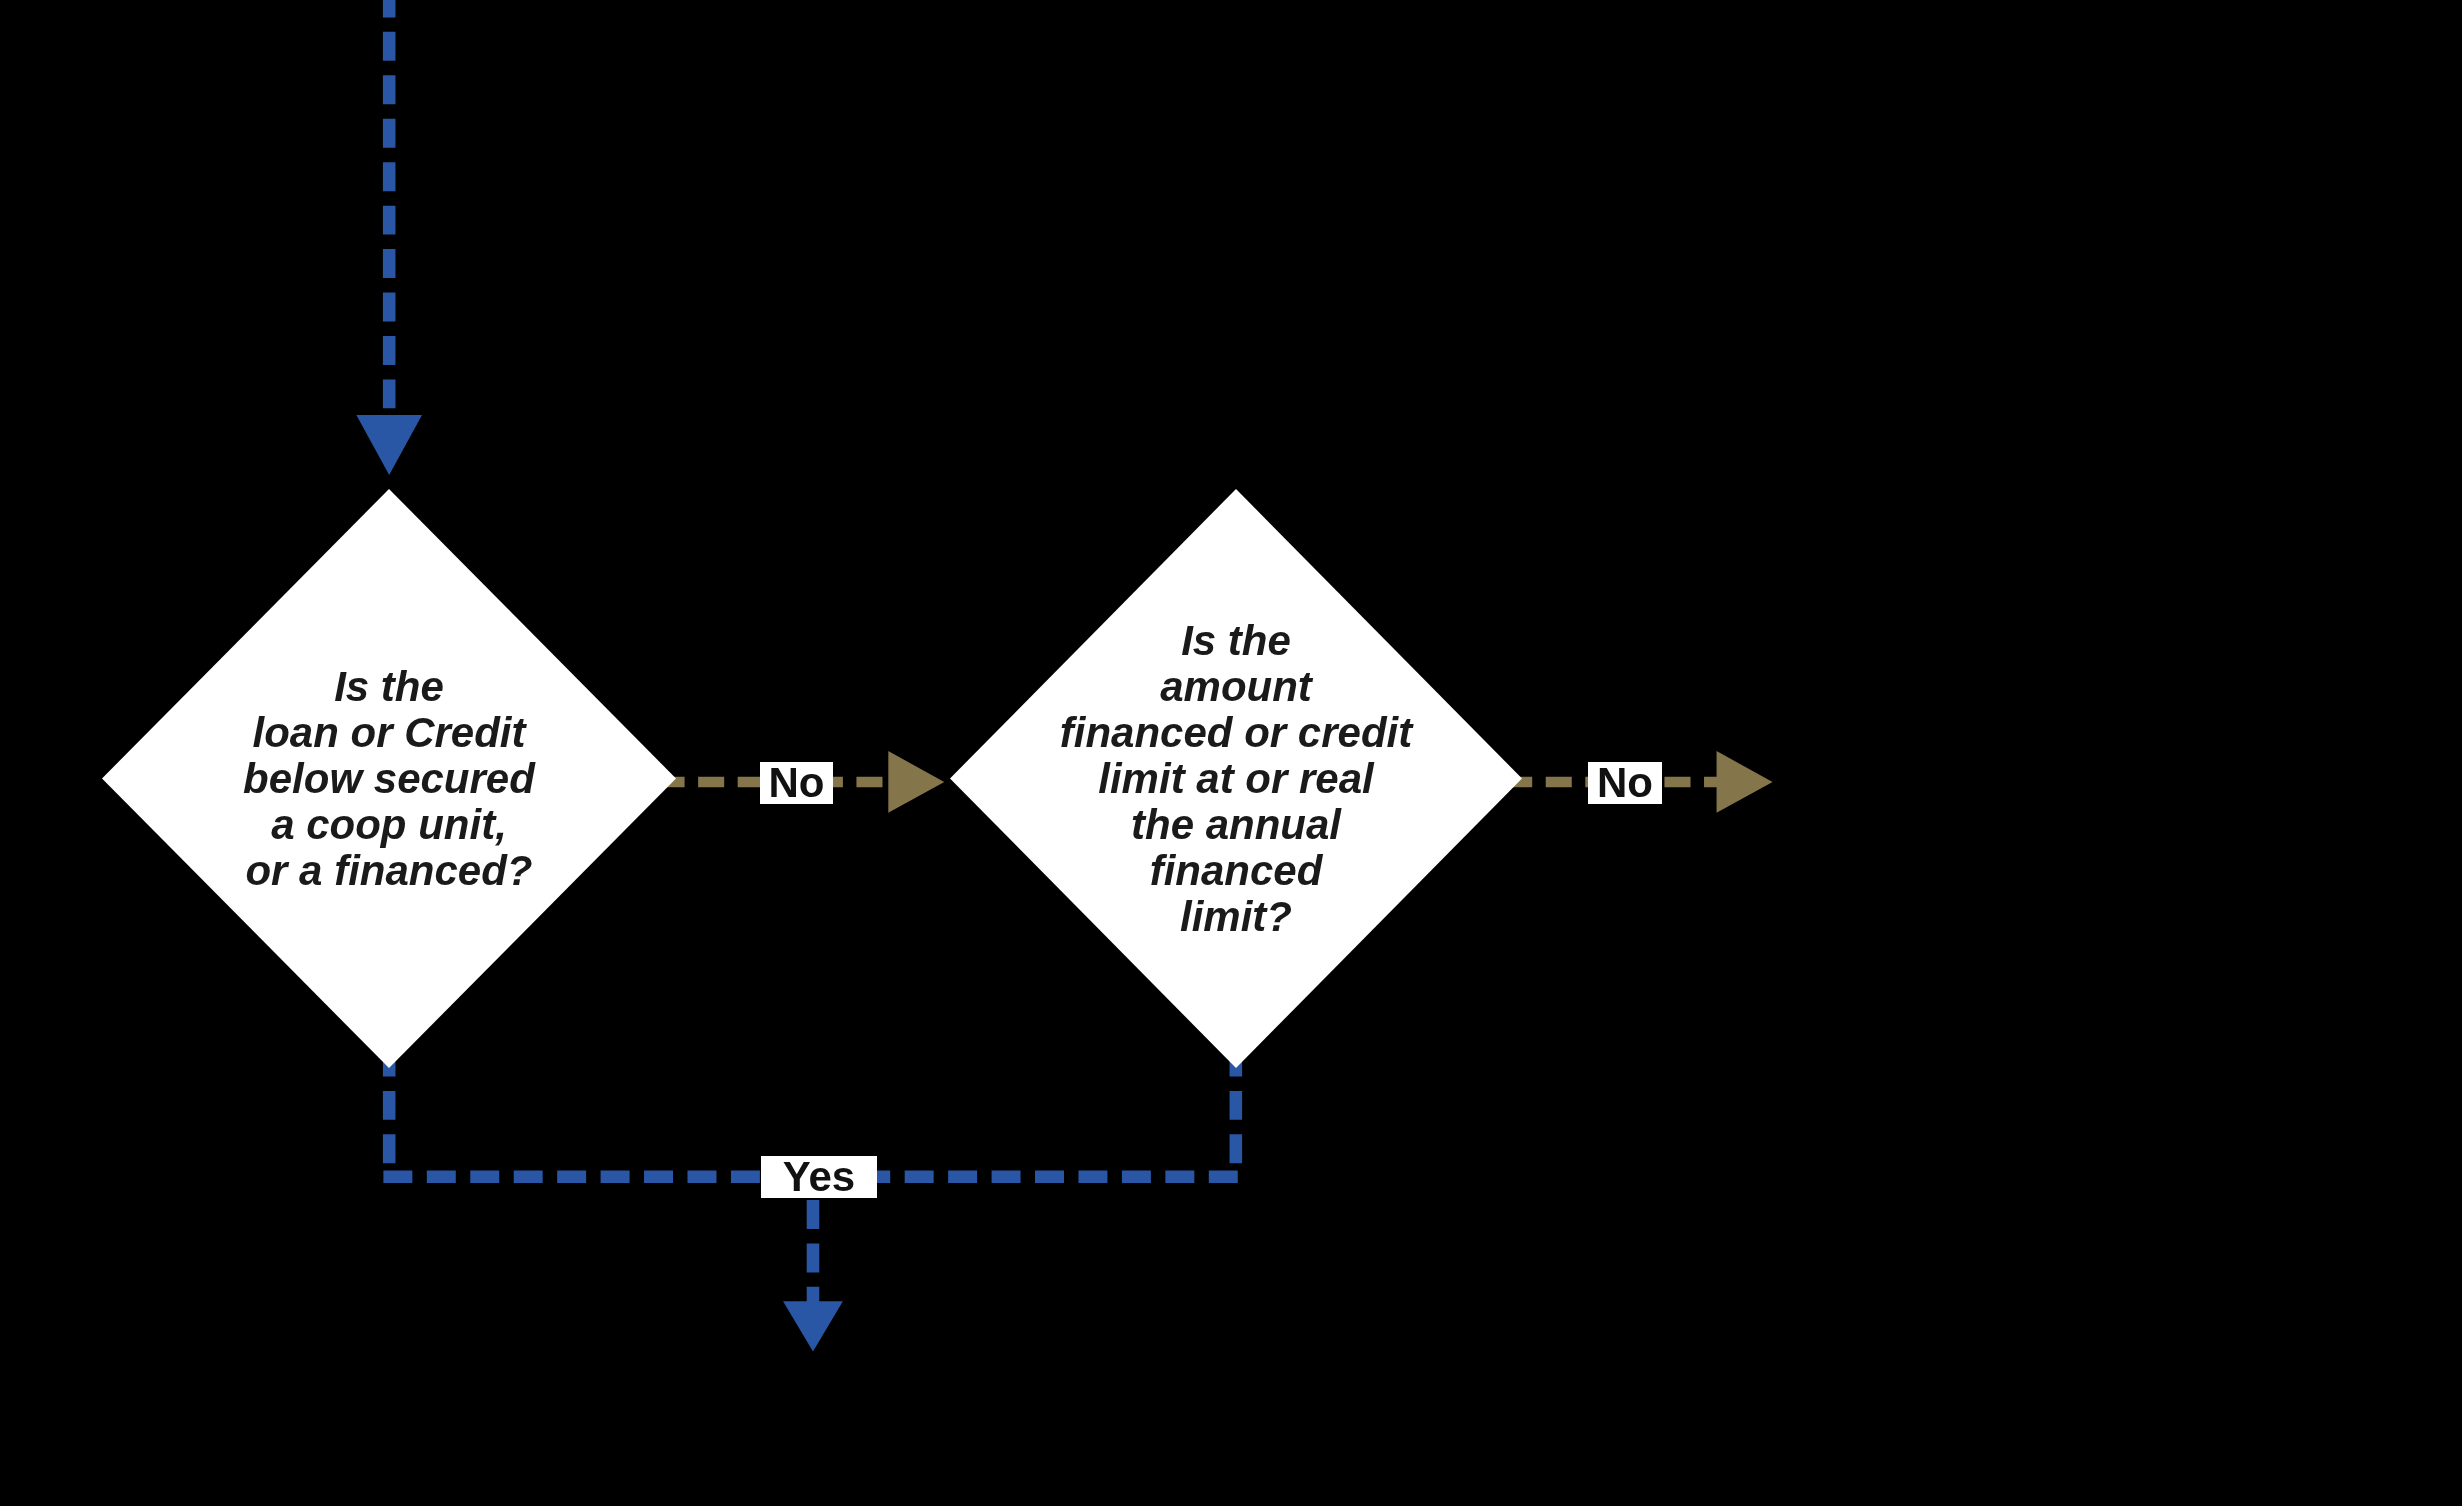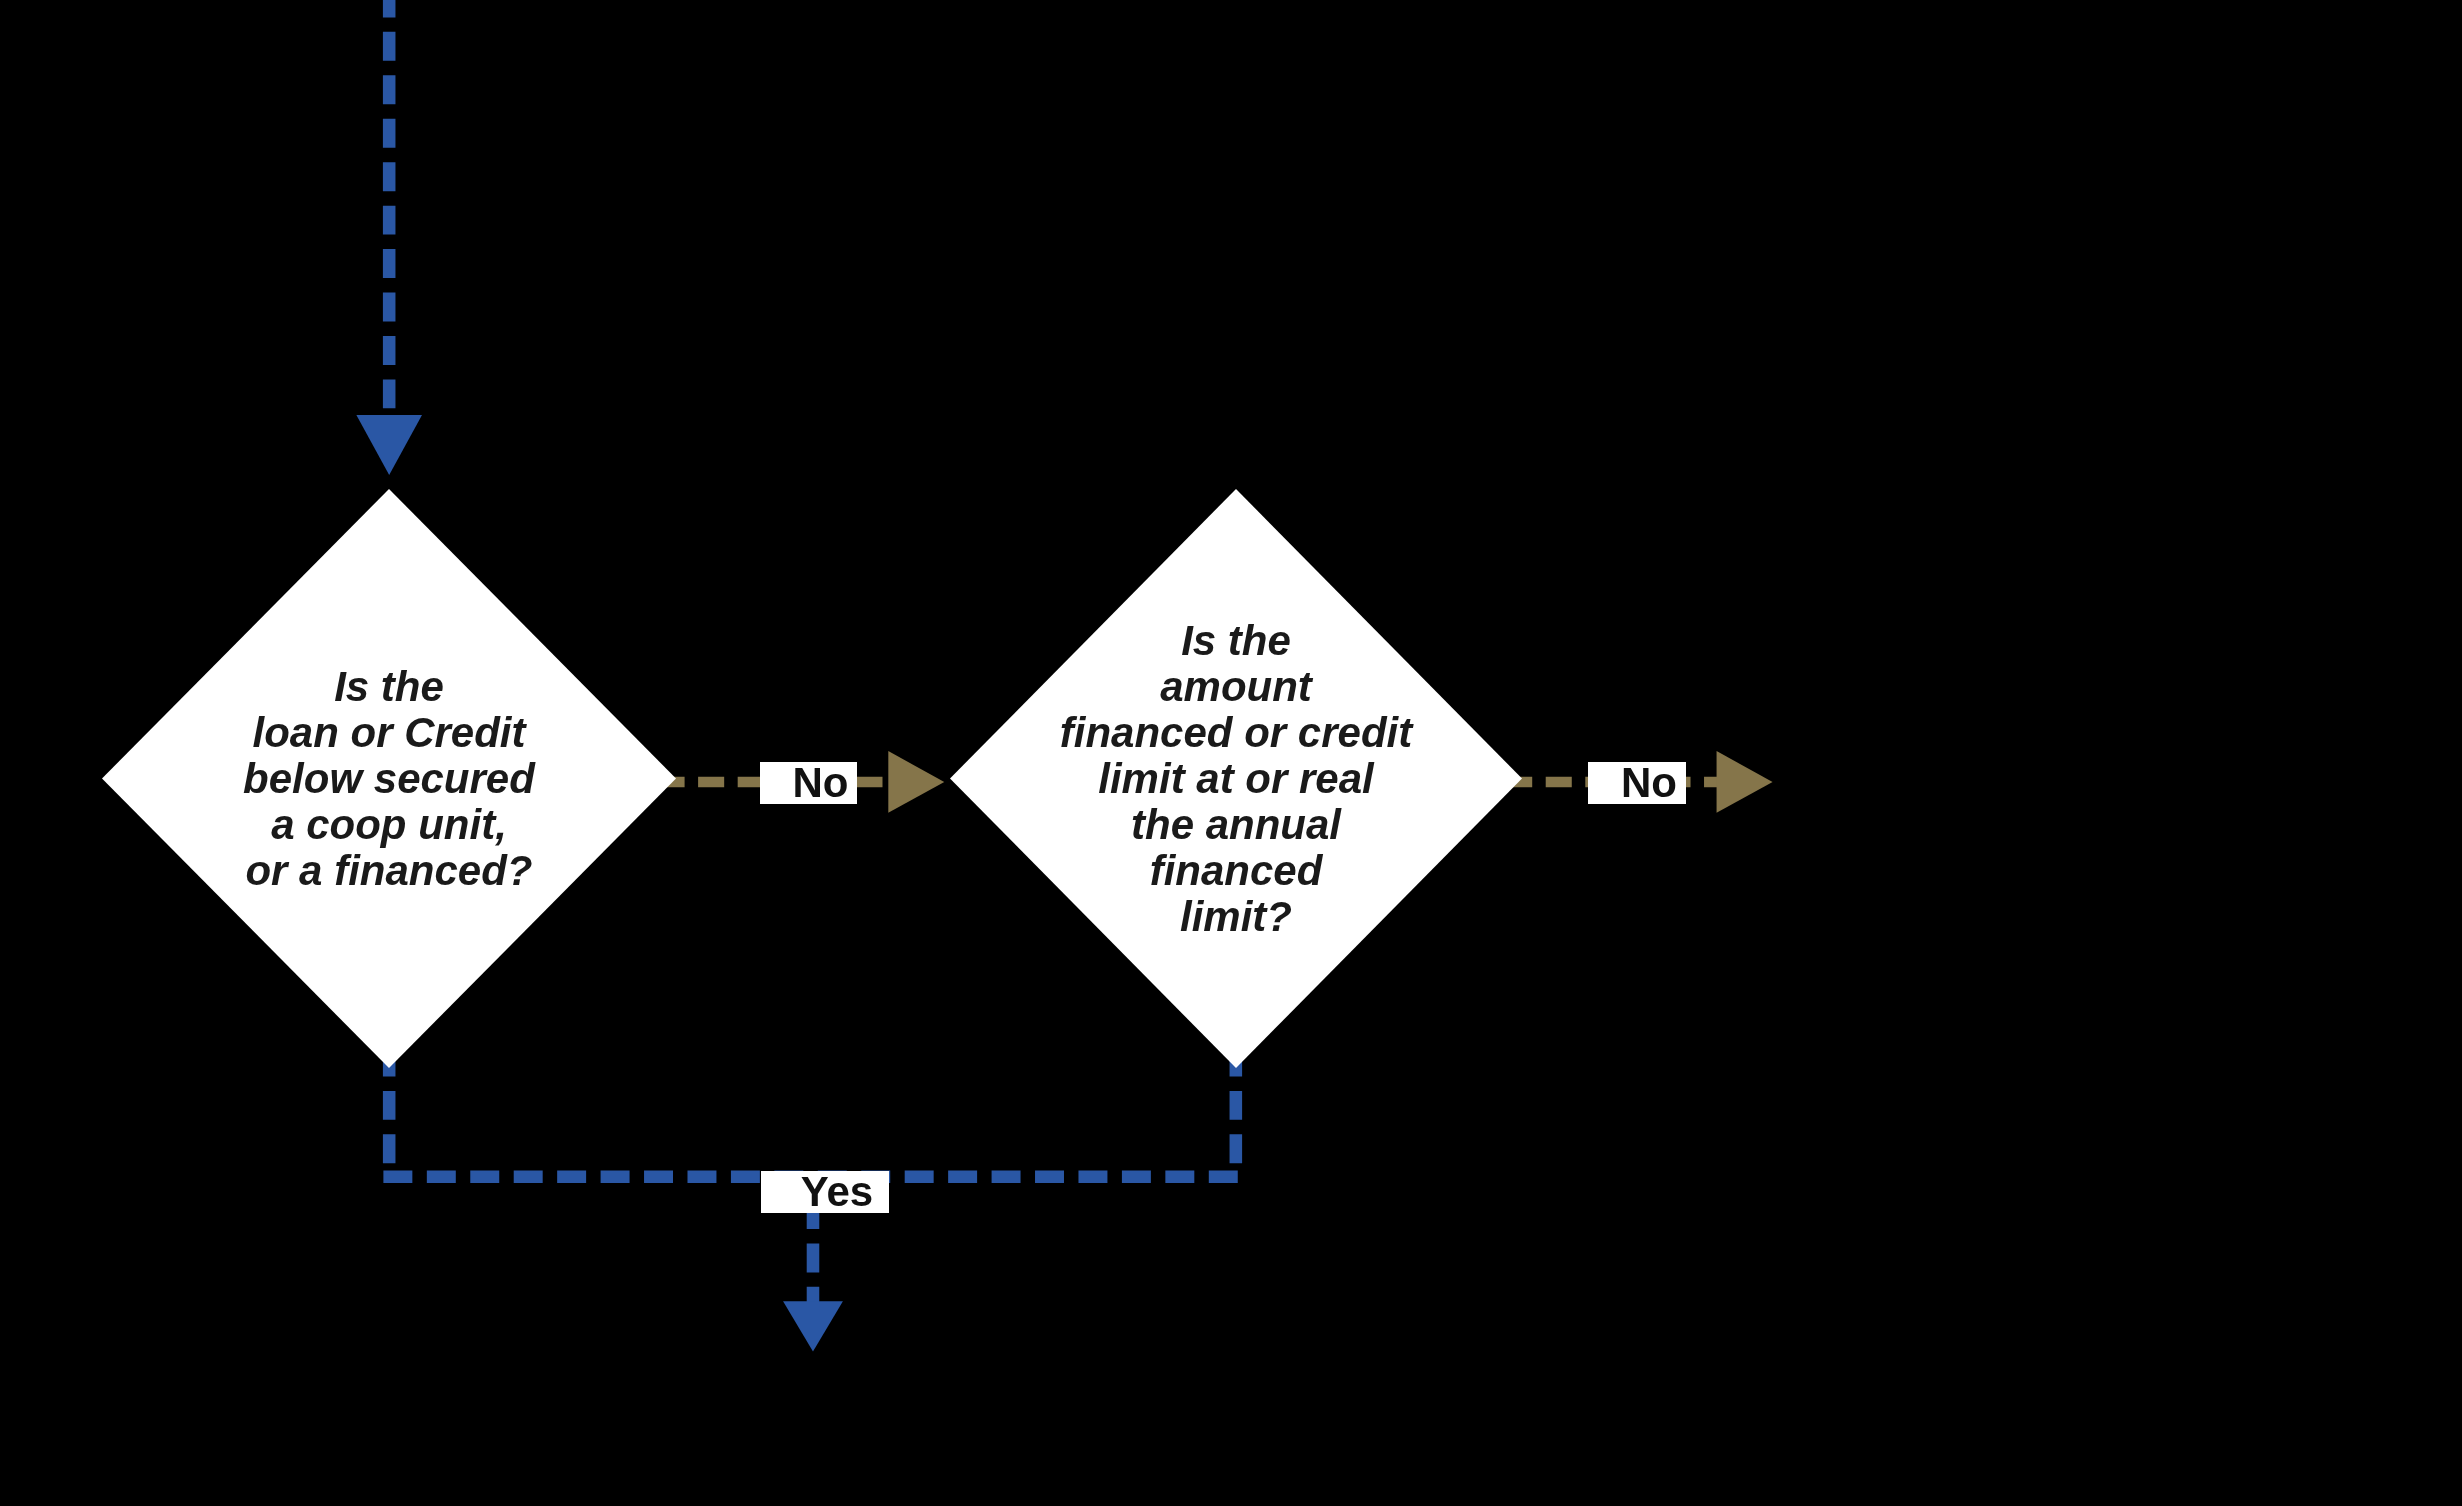--- a/index.html
+++ b/index.html
@@ -65,7 +65,6 @@
     font-size: 42px;
     font-weight: 700;
     line-height: 1;
-    padding-left: 24px;
   }
   #label-no-1  { left: 760px;  top: 762px;  width: 73px;  height: 42px; }
   #label-no-2  { left: 1588px; top: 762px;  width: 74px;  height: 42px; }

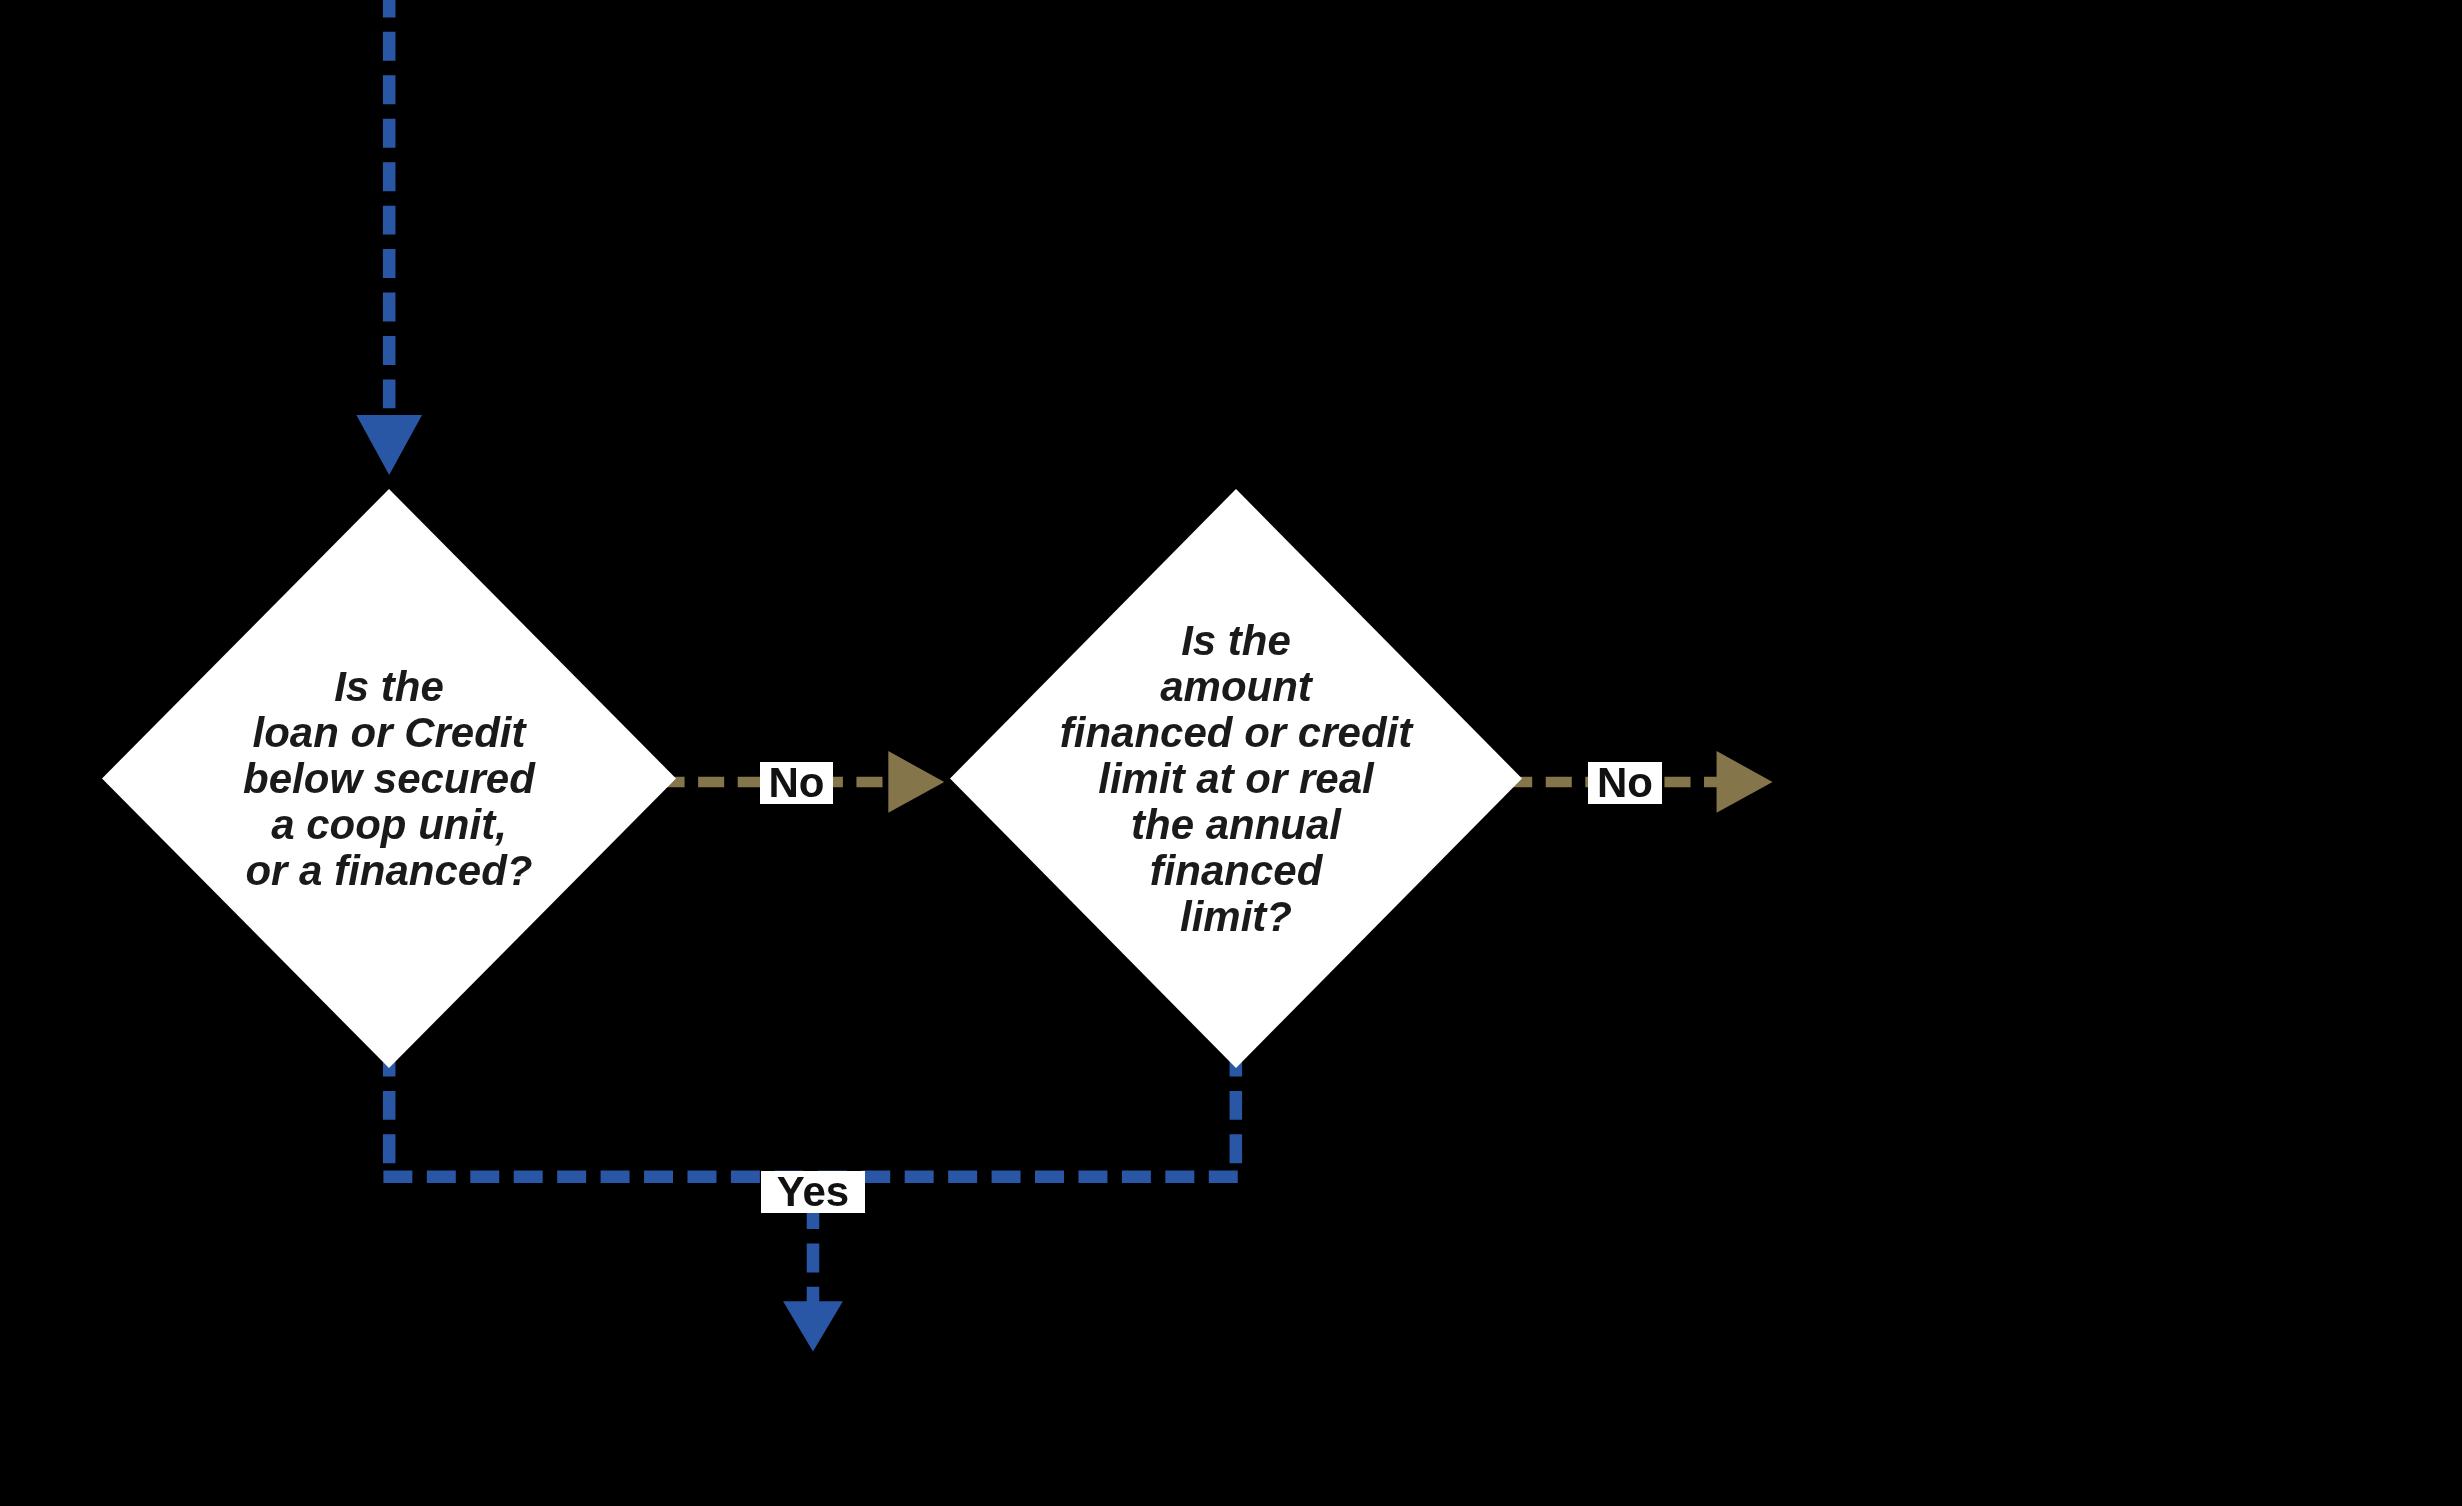--- a/index.html
+++ b/index.html
@@ -68,7 +68,7 @@
   }
   #label-no-1  { left: 760px;  top: 762px;  width: 73px;  height: 42px; }
   #label-no-2  { left: 1588px; top: 762px;  width: 74px;  height: 42px; }
-  #label-yes   { left: 761px;  top: 1156px; width: 104px; height: 42px; margin-top: 15px; }
+  #label-yes   { left: 761px;  top: 1156px; width: 116px; height: 42px; }
 </style>
 </head>
 <body>

